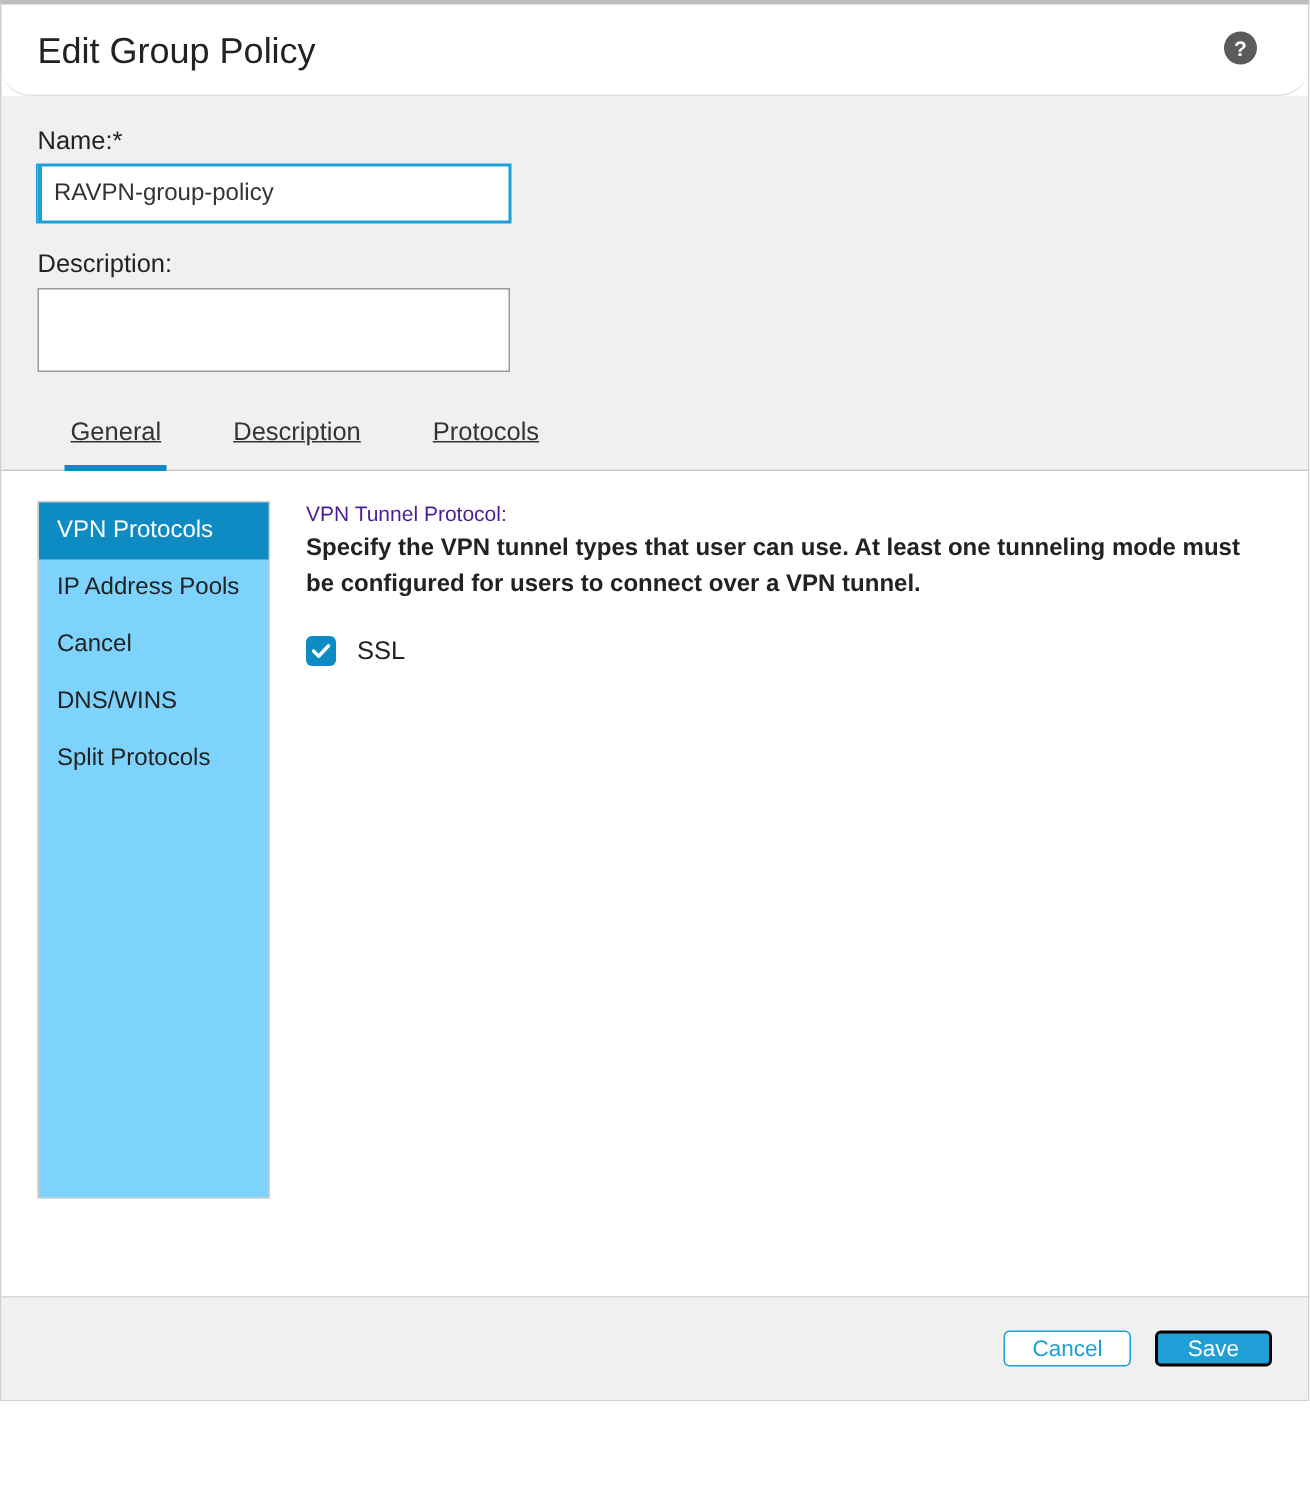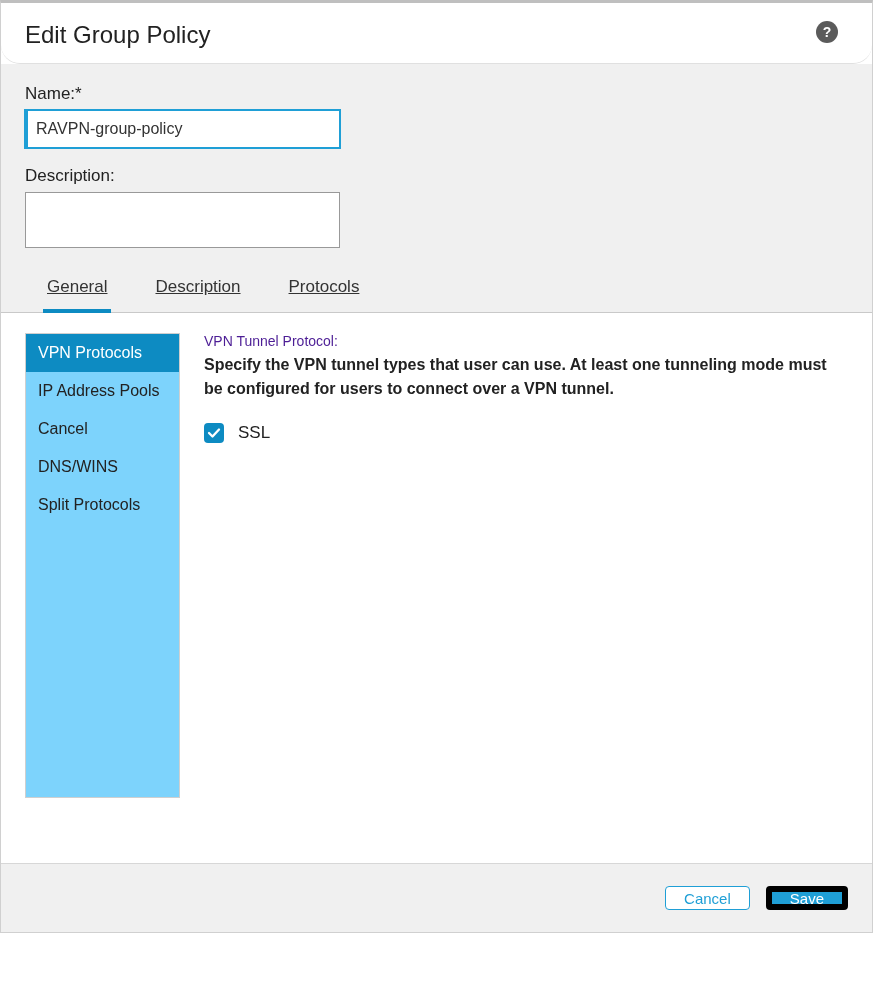--- a/index.html
+++ b/index.html
@@ -185,7 +185,7 @@
   .btn-primary {
     background: #1f9fd6;
     color: #fff;
-    border: 6px solid #000000;
+    border: 2px solid #000000;
   }
 </style>
 </head>

